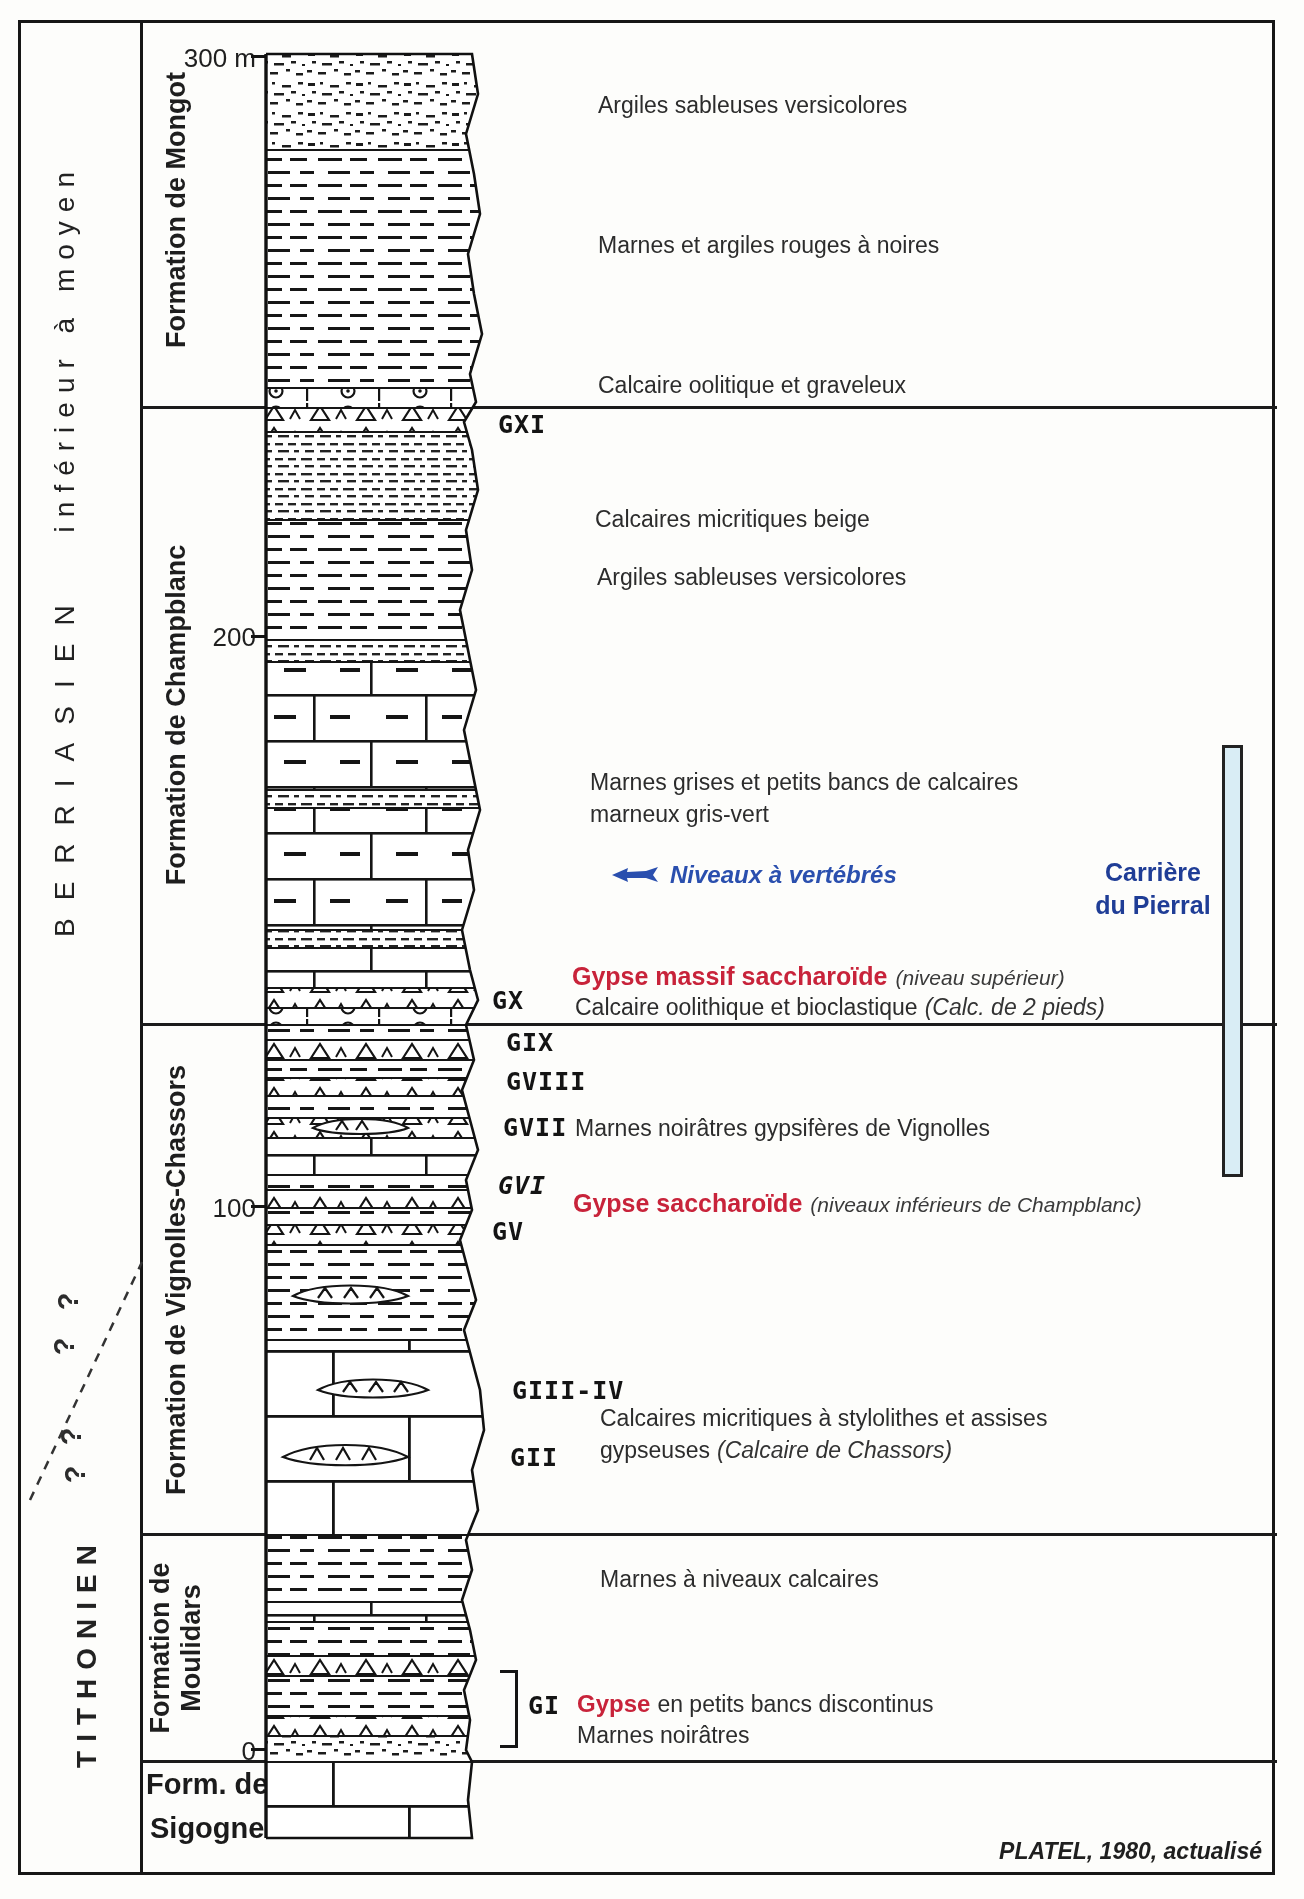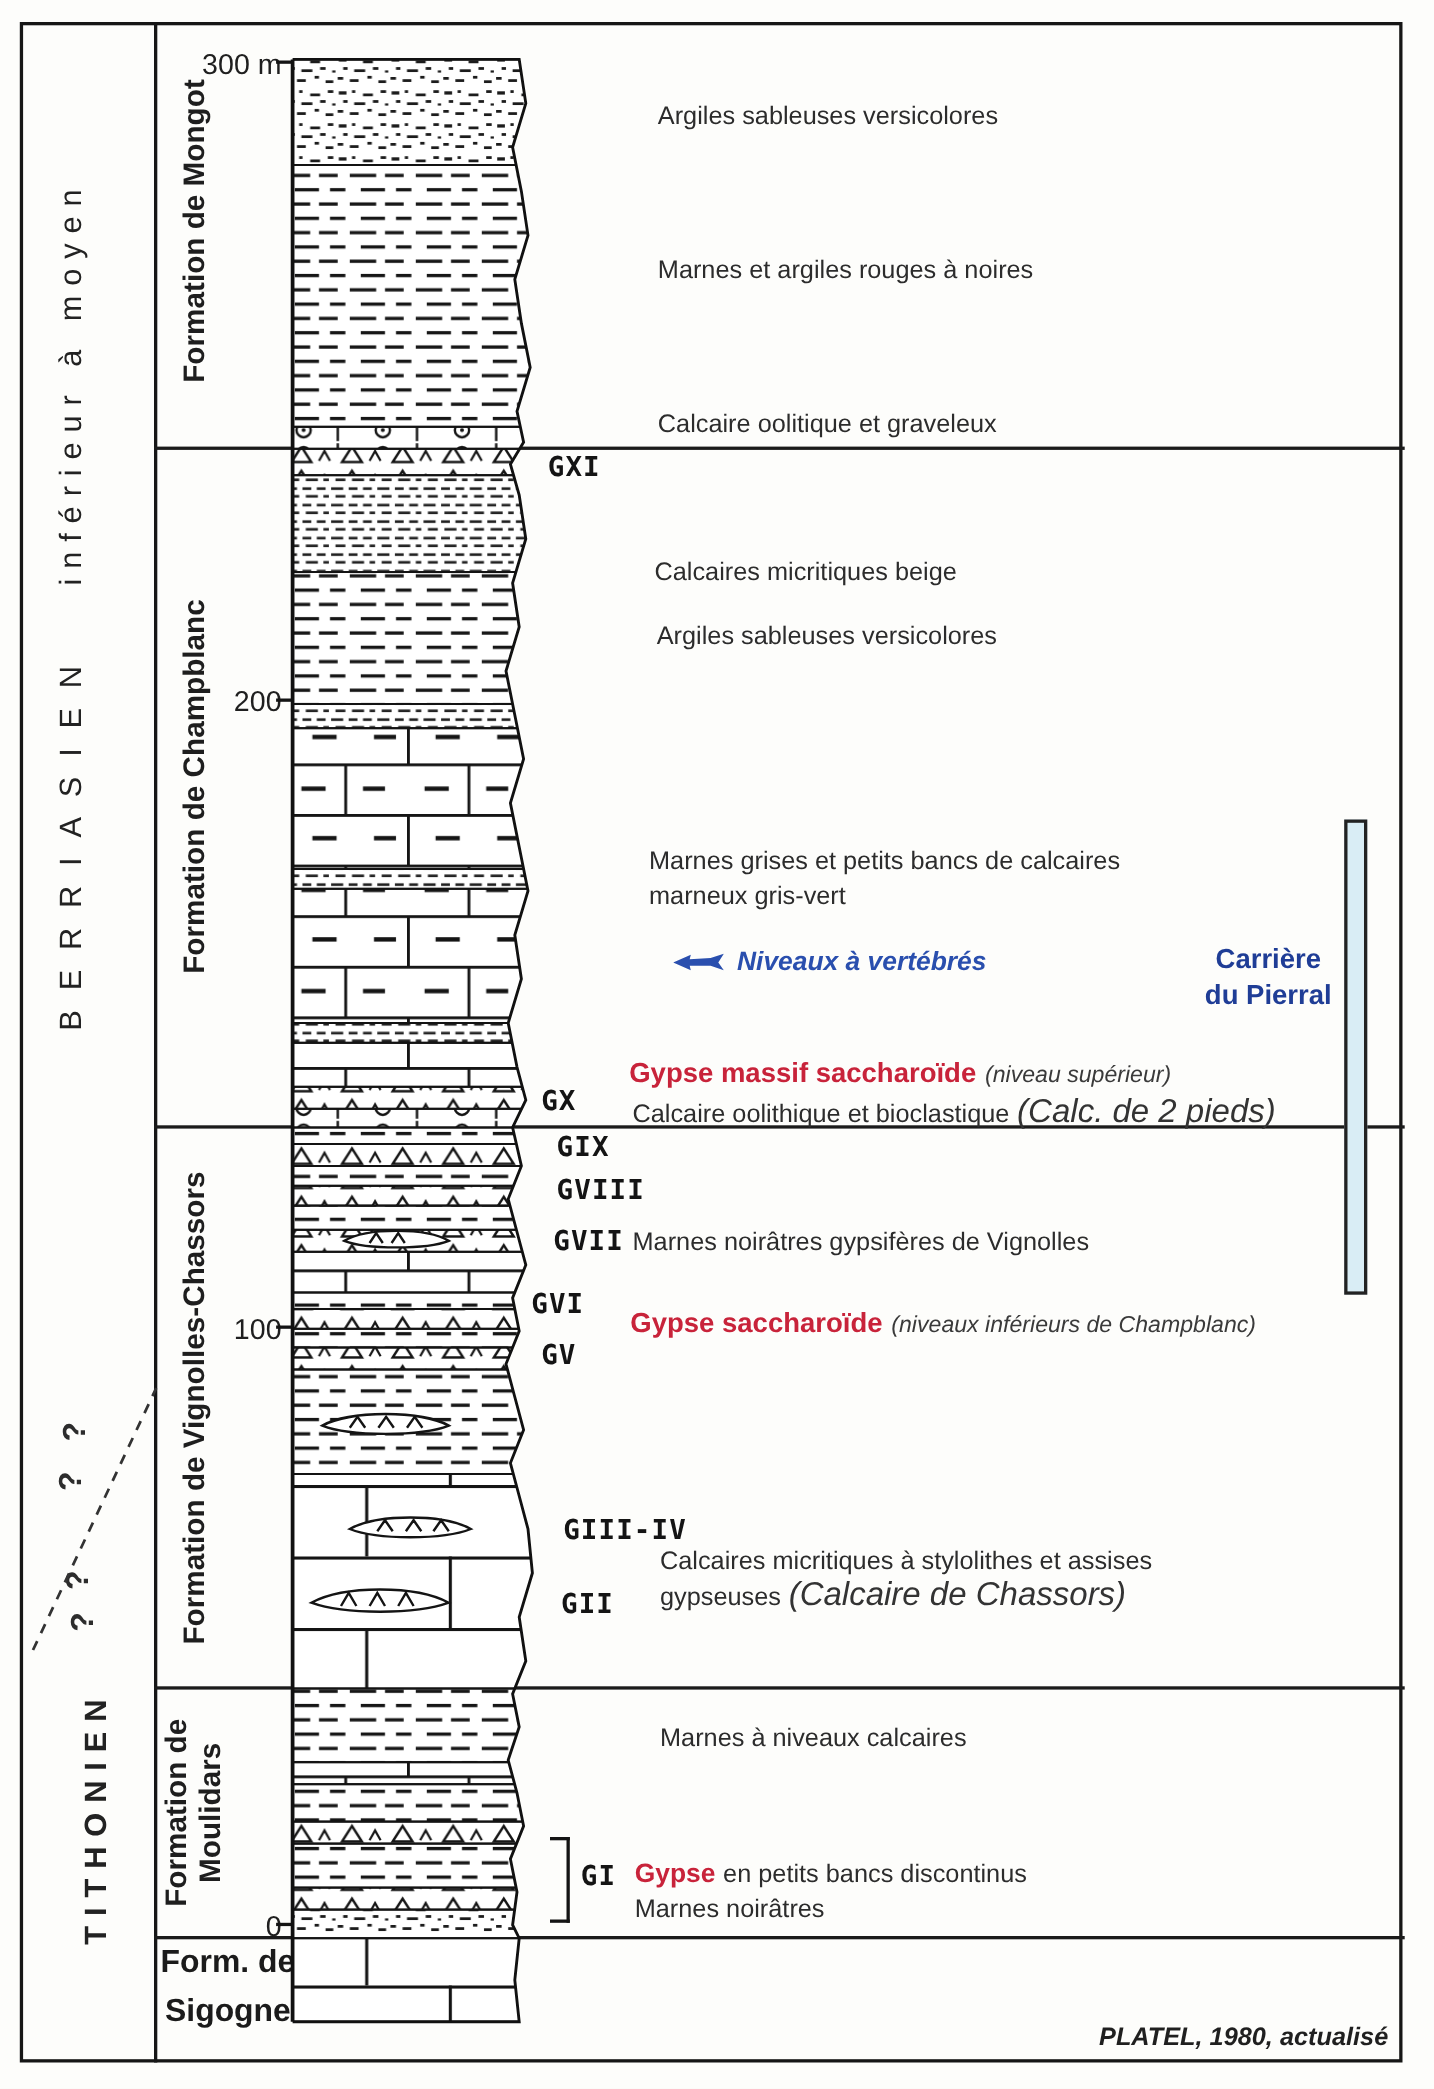--- a/index.html
+++ b/index.html
@@ -28,7 +28,7 @@
   .desc{font-size:23px;color:#2c2c2c;white-space:nowrap;}
   .desc .red{color:var(--red);font-weight:bold;font-size:25px;}
   .desc .note{font-style:italic;color:#3a3a3a;font-size:21px;margin-left:8px;}
-  .desc .note2{font-style:italic;color:#333;font-size:30px;margin-left:7px;}
+  .desc .note2{font-style:italic;color:#333;font-size:23px;margin-left:7px;}
   .desc .rest{margin-left:7px;text-align:center;}
   .two-line{line-height:32px;}
   .blue-it{font-size:24px;font-style:italic;font-weight:bold;color:var(--fish_blue);}

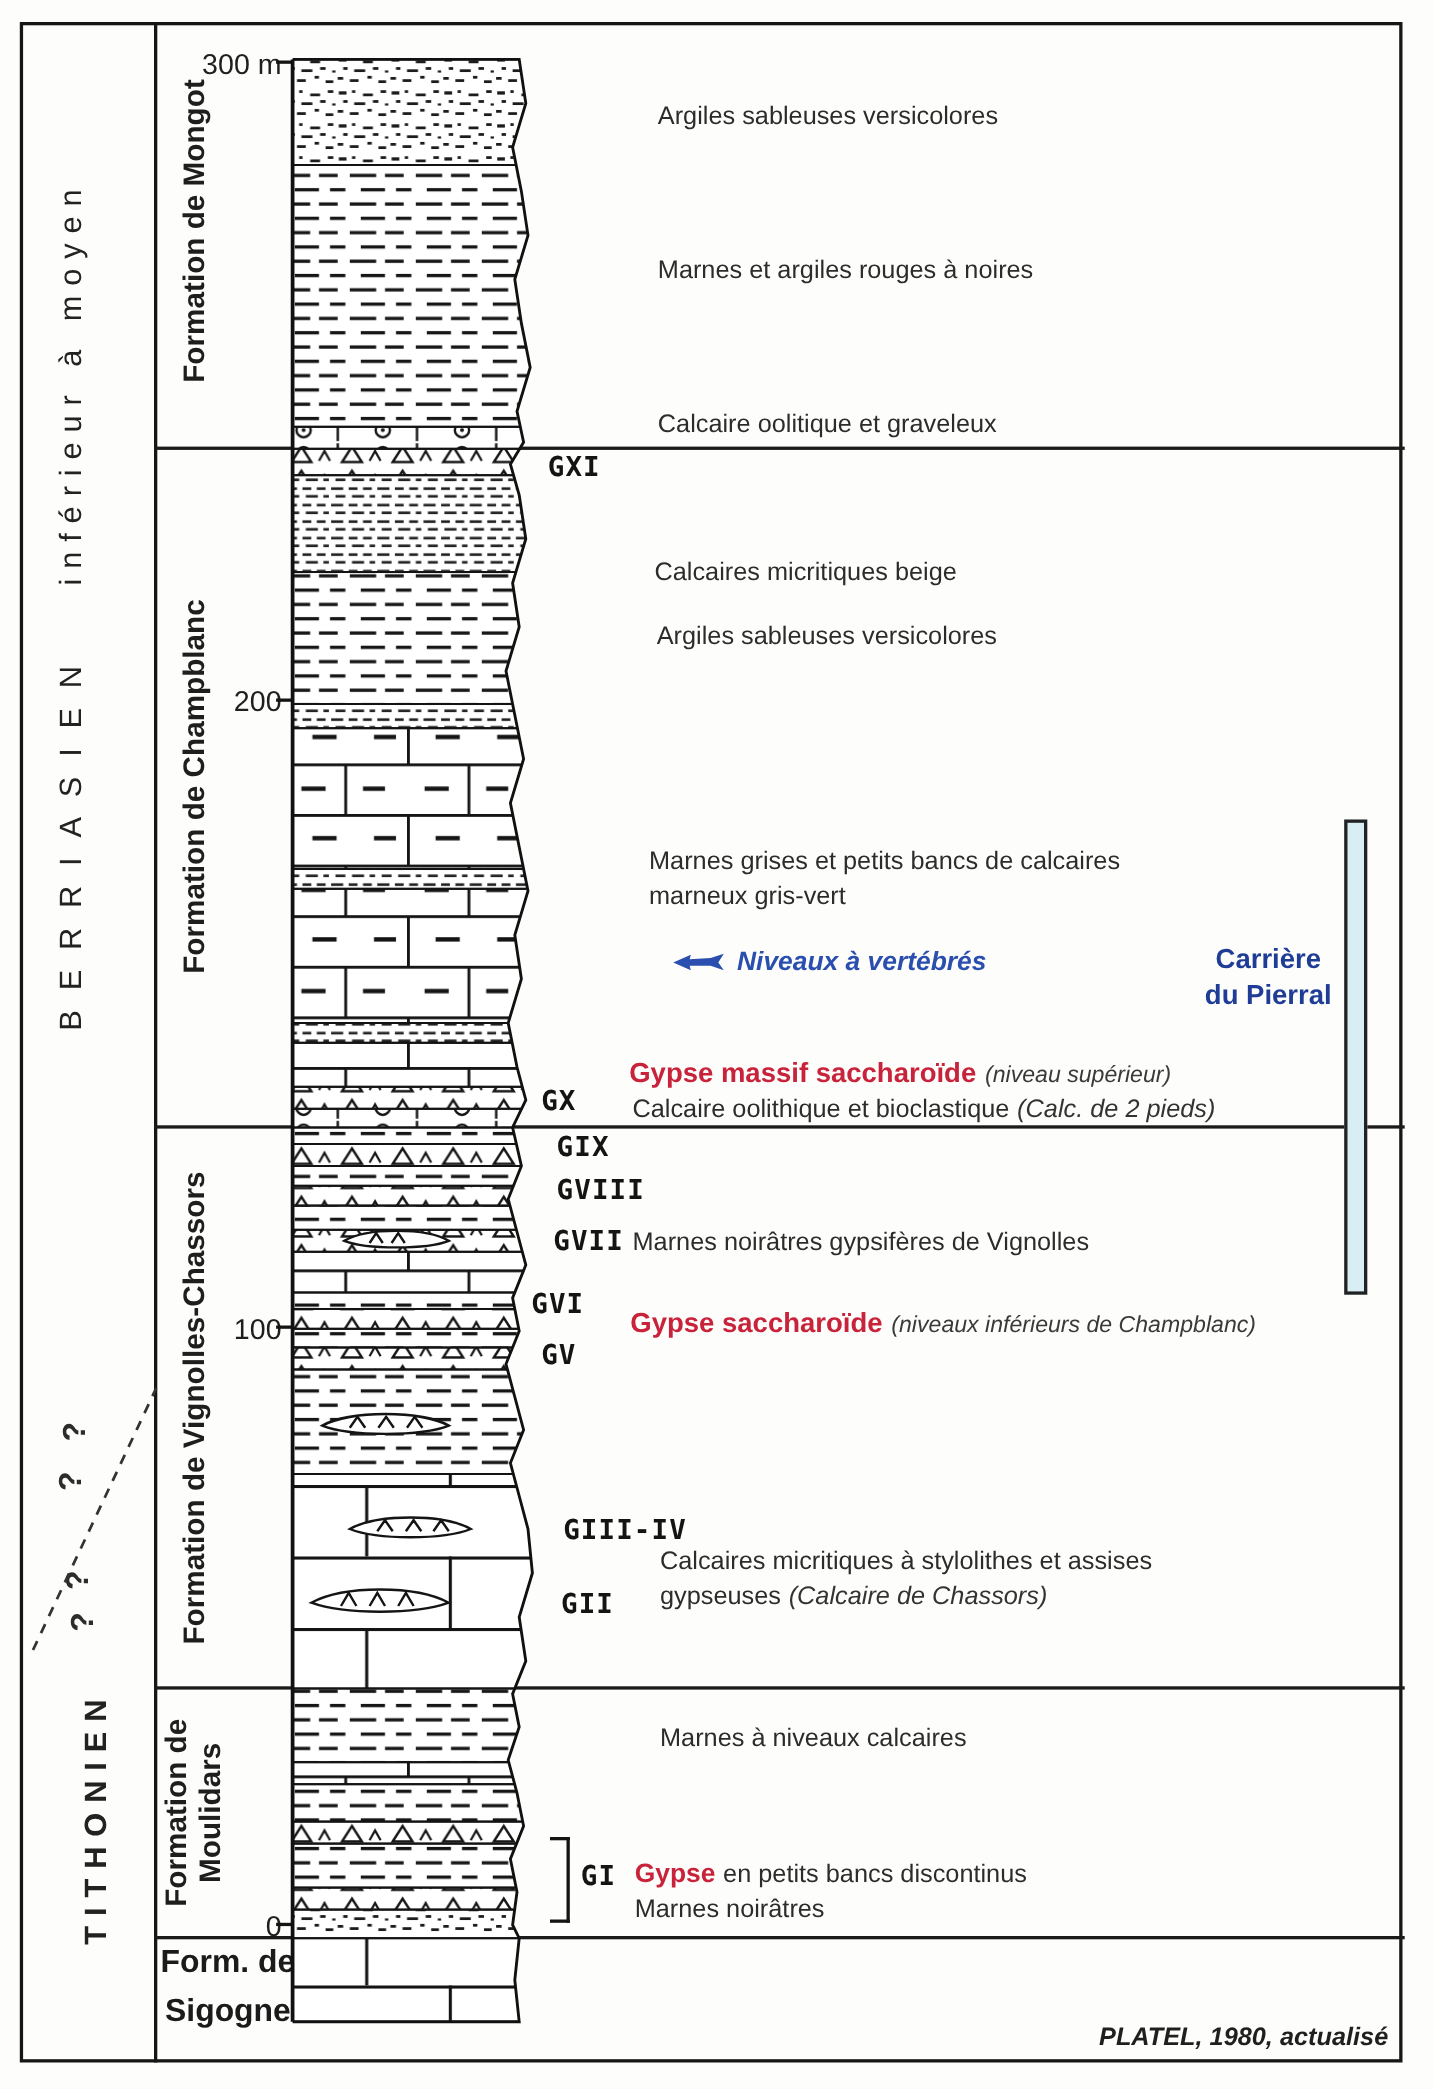--- a/index.html
+++ b/index.html
@@ -219,7 +219,7 @@
   <div class="abs gmark" style="left:506px;top:1028px;">GIX</div>
   <div class="abs gmark" style="left:506px;top:1067px;">GVIII</div>
   <div class="abs gmark" style="left:503px;top:1113px;">GVII</div>
-  <div class="abs gmark" style="left:483px;top:1171px;">GVI</div>
+  <div class="abs gmark" style="left:498px;top:1171px;font-style:italic;">GVI</div>
   <div class="abs gmark" style="left:492px;top:1217px;">GV</div>
   <div class="abs gmark" style="left:512px;top:1376px;">GIII-IV</div>
   <div class="abs gmark" style="left:510px;top:1443px;">GII</div>

